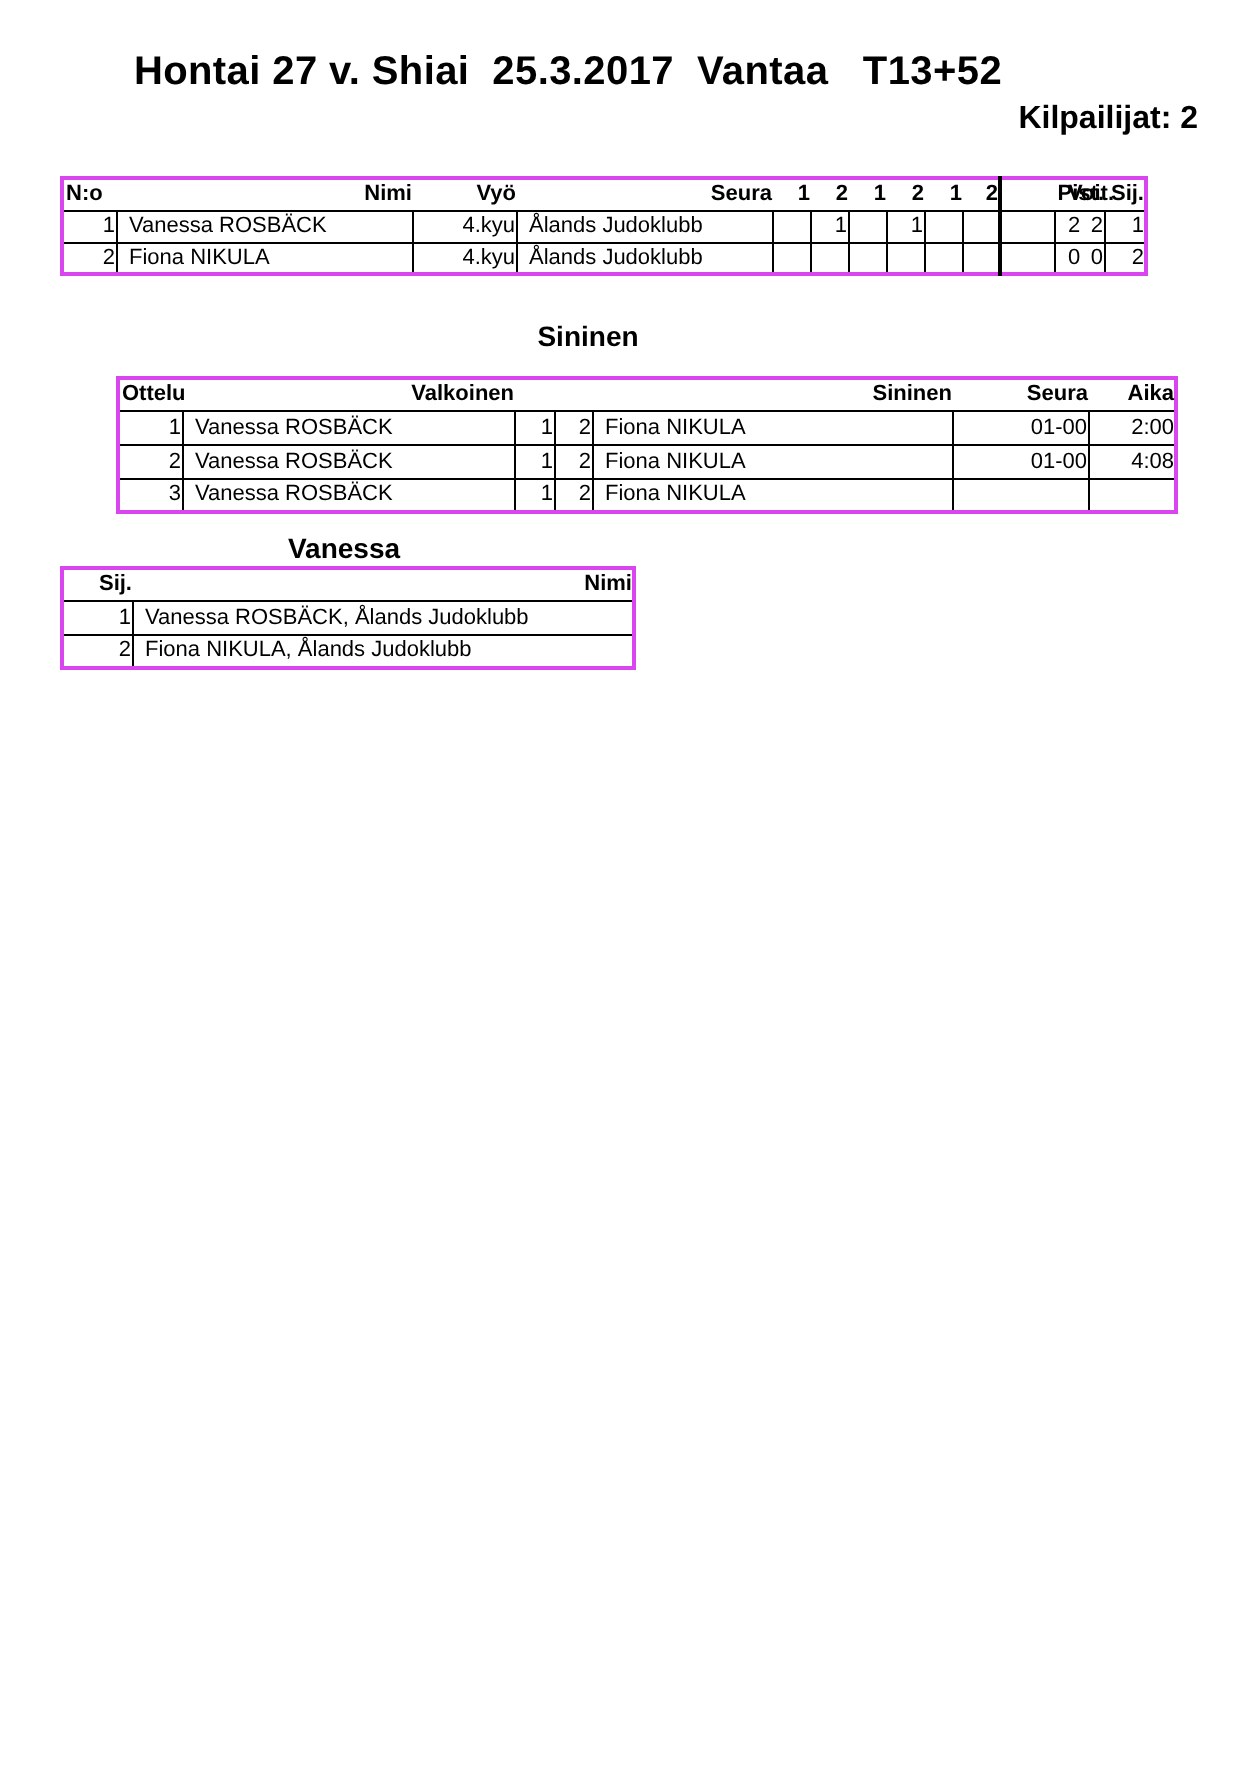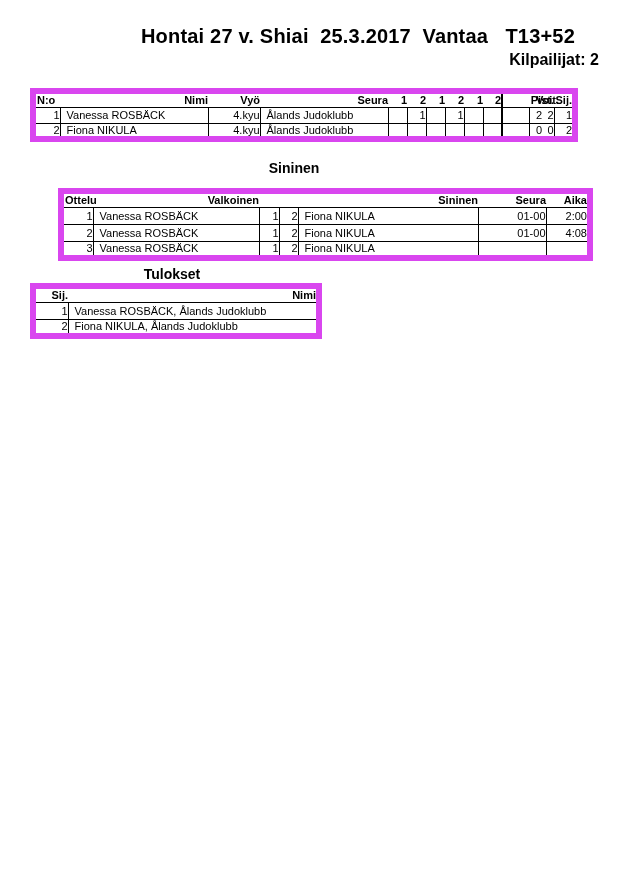--- a/index.html
+++ b/index.html
@@ -12,8 +12,8 @@
   .page { position: relative; width: 630px; height: 891px; background: #fff; overflow: hidden; }
 
   .main-title {
-    position: absolute; top: 25px; left: 15px; width: 560px;
-    text-align: right; font-size: 20px; font-weight: bold;
+    position: absolute; top: 25px; left: 4px; width: 560px;
+    text-align: center; font-size: 20px; font-weight: bold;
     white-space: pre; letter-spacing: 0.2px;
   }
   .count-label {

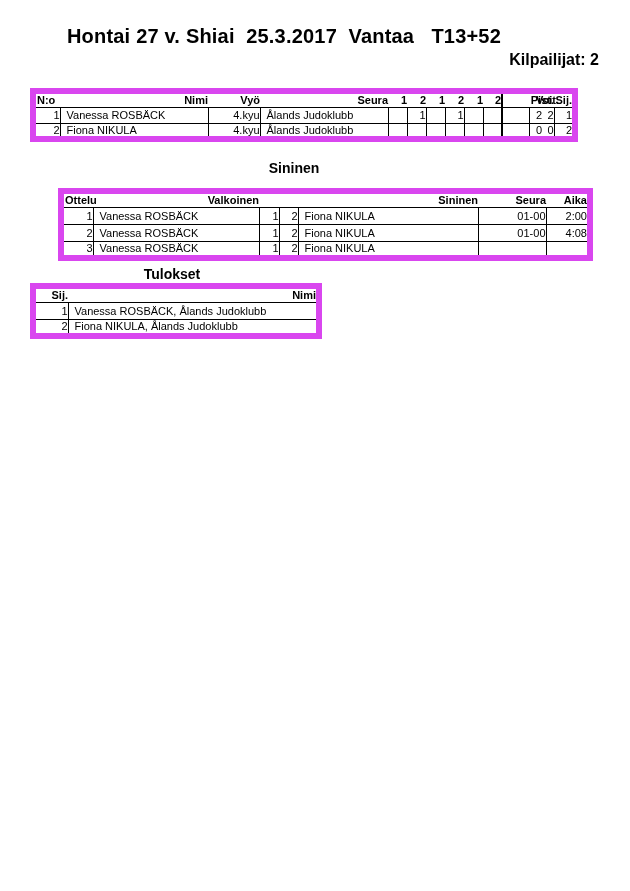--- a/index.html
+++ b/index.html
@@ -26,7 +26,7 @@
   .sec-title.t3 { top: 266px; left: 30px; width: 284px; }
 
   table { border-collapse: collapse; table-layout: fixed; background: #fff; }
-  .tbl { position: absolute; border: 6px solid #d946ef; }
+  .tbl { position: absolute; border: 2px solid #d946ef; }
   .tbl1 { top: 88px;  left: 30px; width: 543px; }
   .tbl2 { top: 188px; left: 28px; width: 529px; margin-left: 30px; }
   .tbl3 { top: 283px; left: 30px; width: 286px; }

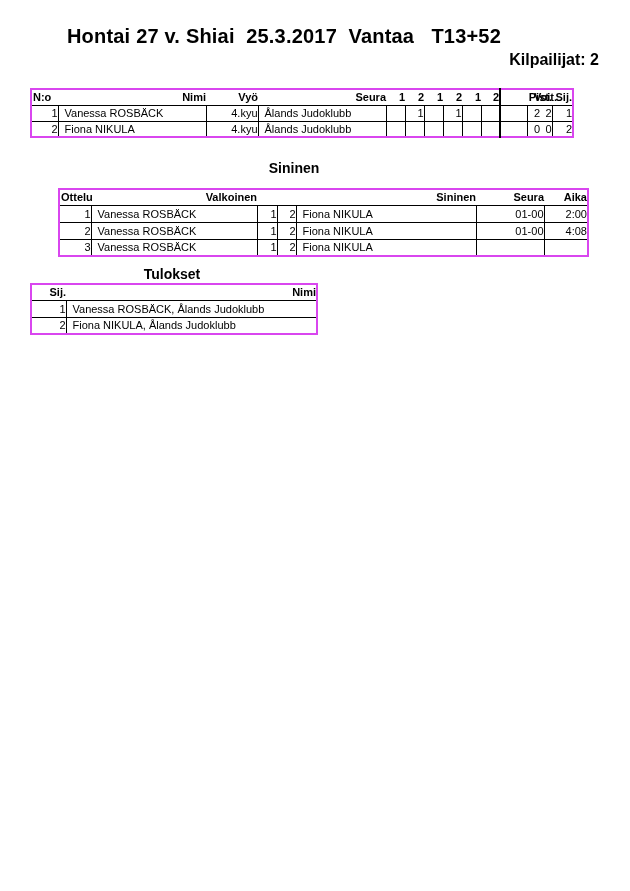--- a/index.html
+++ b/index.html
@@ -171,7 +171,7 @@
     </tbody>
   </table>
 
-  <div class="sec-title t3">Tulokset</div>
+  <div class="sec-title t3">Vanessa</div>
   <table class="tbl tbl3">
     <colgroup>
       <col style="width:35px">

